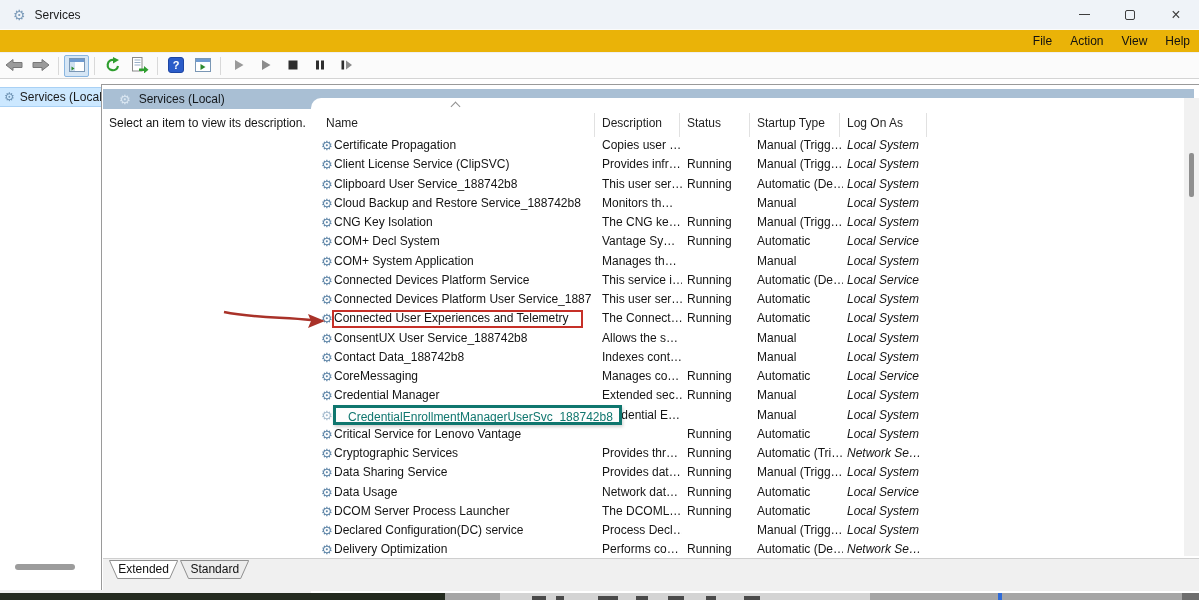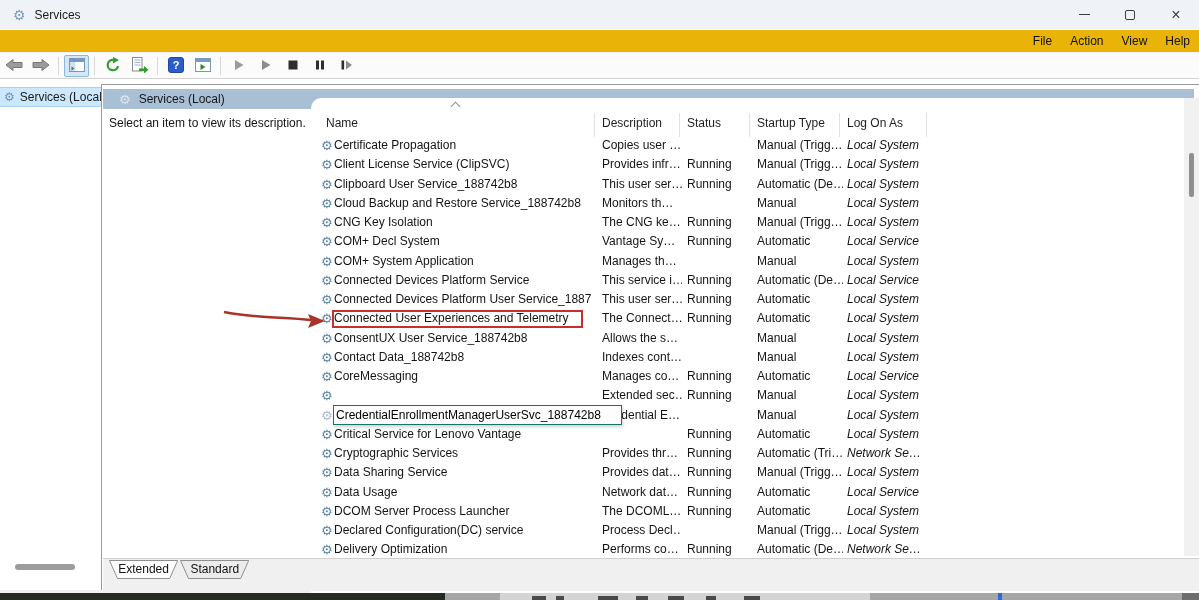--- a/index.html
+++ b/index.html
@@ -328,6 +328,7 @@
               </div>
               <div class="row" style="top: 250.25px;">
                 <span class="gear">⚙</span>
+                <div class="cell c-name">Credential Manager</div>
                 <div class="cell c-desc">Extended sec…</div>
                 <div class="cell c-status">Running</div>
                 <div class="cell c-startup">Manual</div>

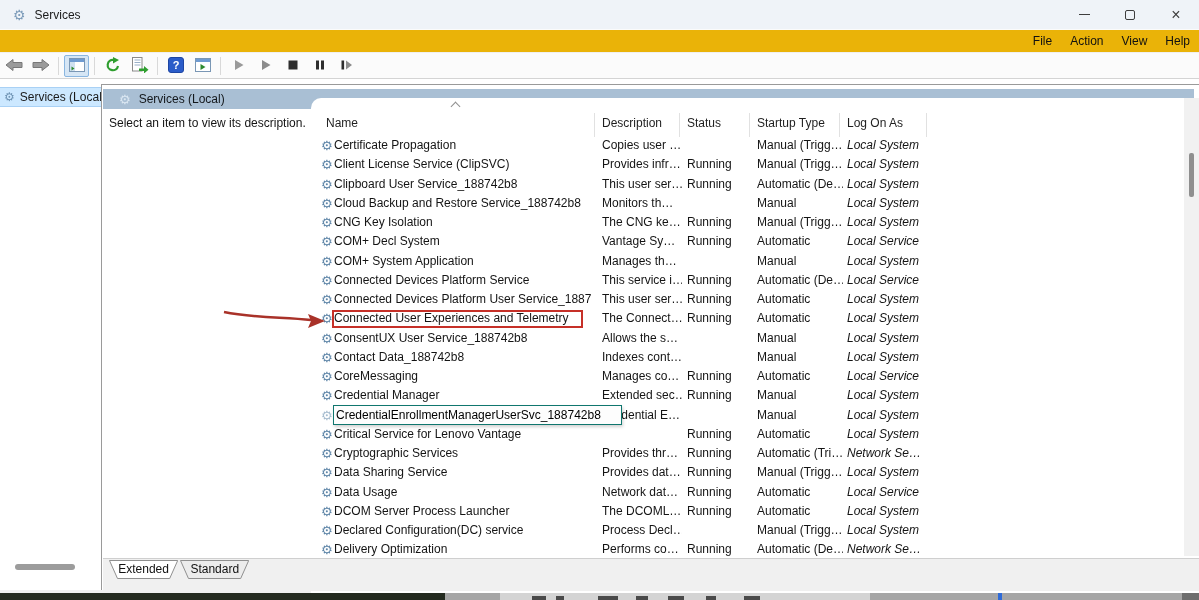--- a/index.html
+++ b/index.html
@@ -59,7 +59,7 @@
   .c-logon   { left:536px; width:80px;font-style:italic; }
 
   .hl-box { position:absolute; left:21px; top:0.5px; width:251px; height:18px; border:2px solid #c63028; }
-  .tip-box { position:absolute; left:22px; top:-1px; width:289px; height:20px; background:#fdfdfd; border:1px solid #0f766e; box-shadow:1px 2px 3px rgba(0,0,0,0.18); color:#000000; line-height:18px; padding-left:2px; z-index:5; overflow:hidden; }
+  .tip-box { position:absolute; left:22px; top:-1px; width:289px; height:20px; background:#fdfdfd; border:3px solid #0f766e; box-shadow:1px 2px 3px rgba(0,0,0,0.18); color:#0f766e; line-height:18px; padding-left:12px; z-index:5; overflow:hidden; }
   .row.grayed .gear { opacity:0.55; }
 
   .vscroll { position:absolute; right:0; top:0; width:16px; height:458px; background:#f1f1f1; }

